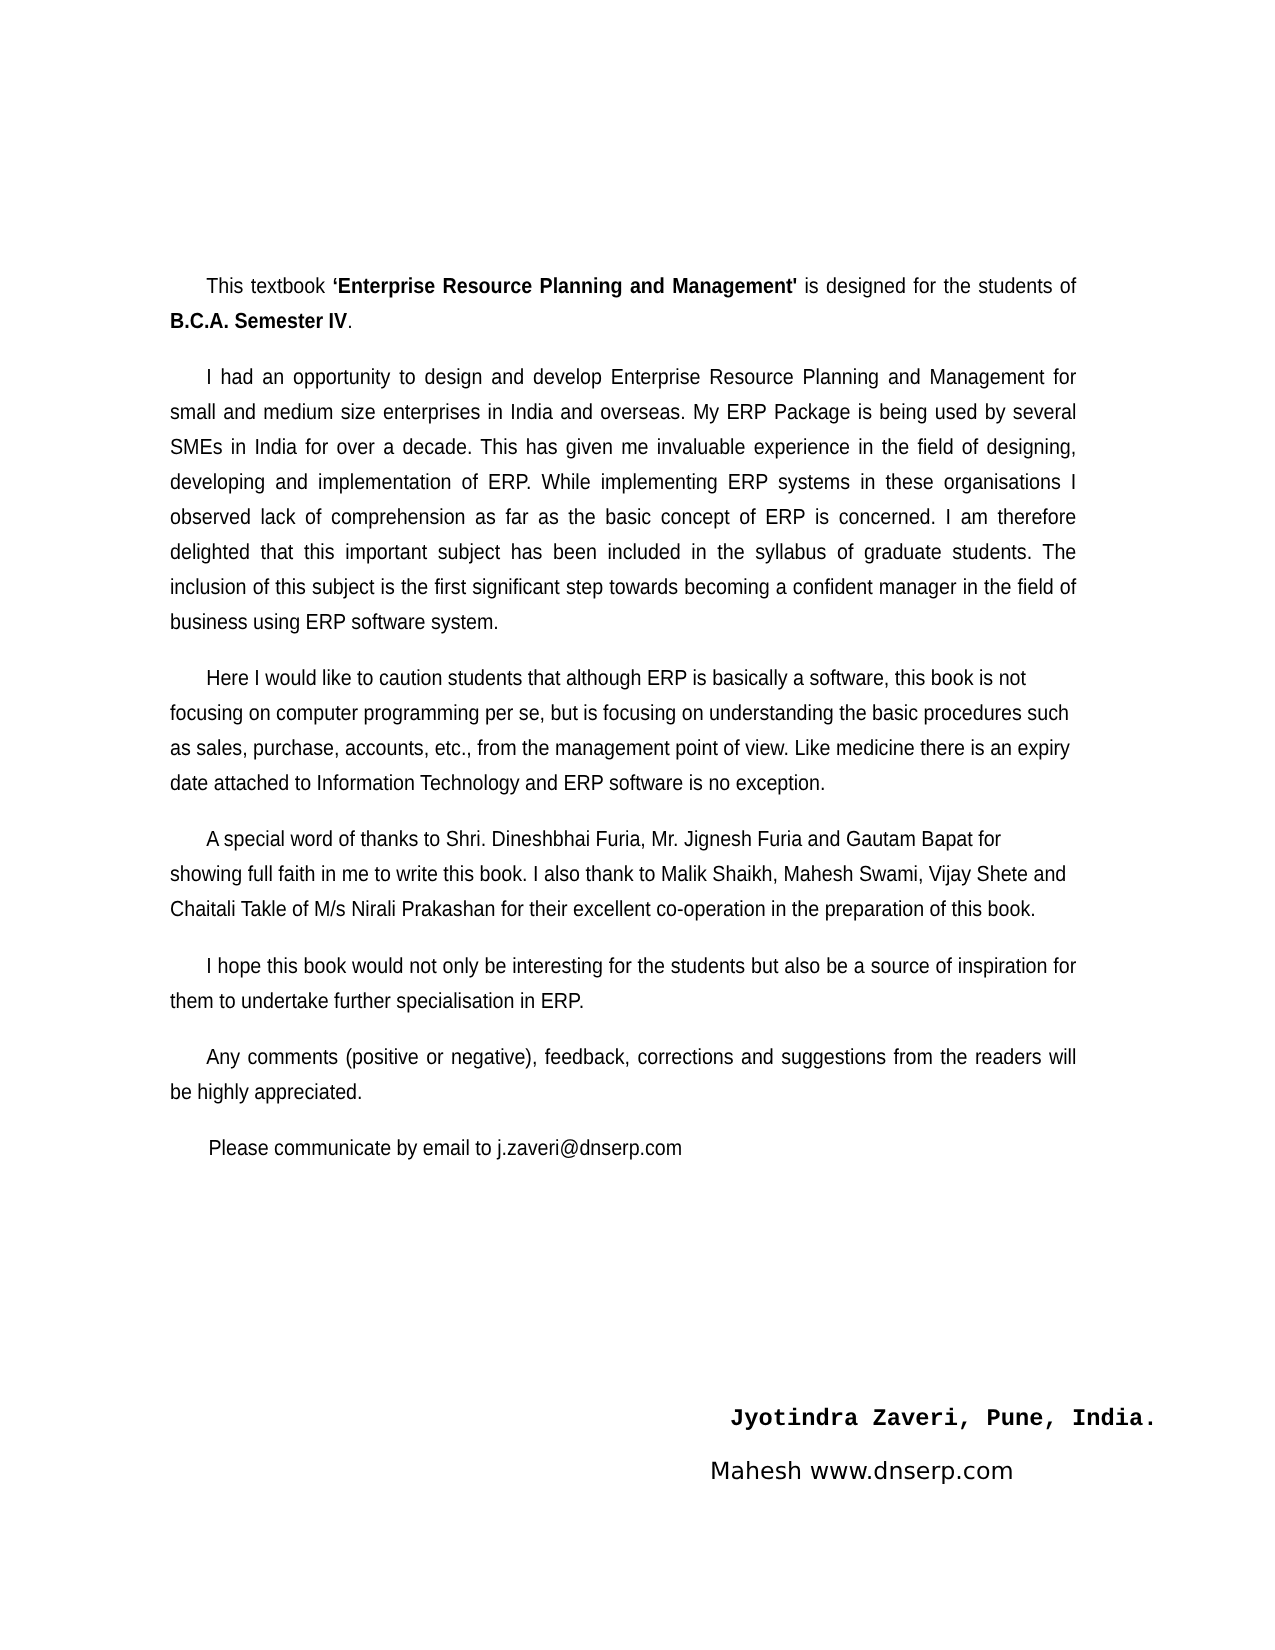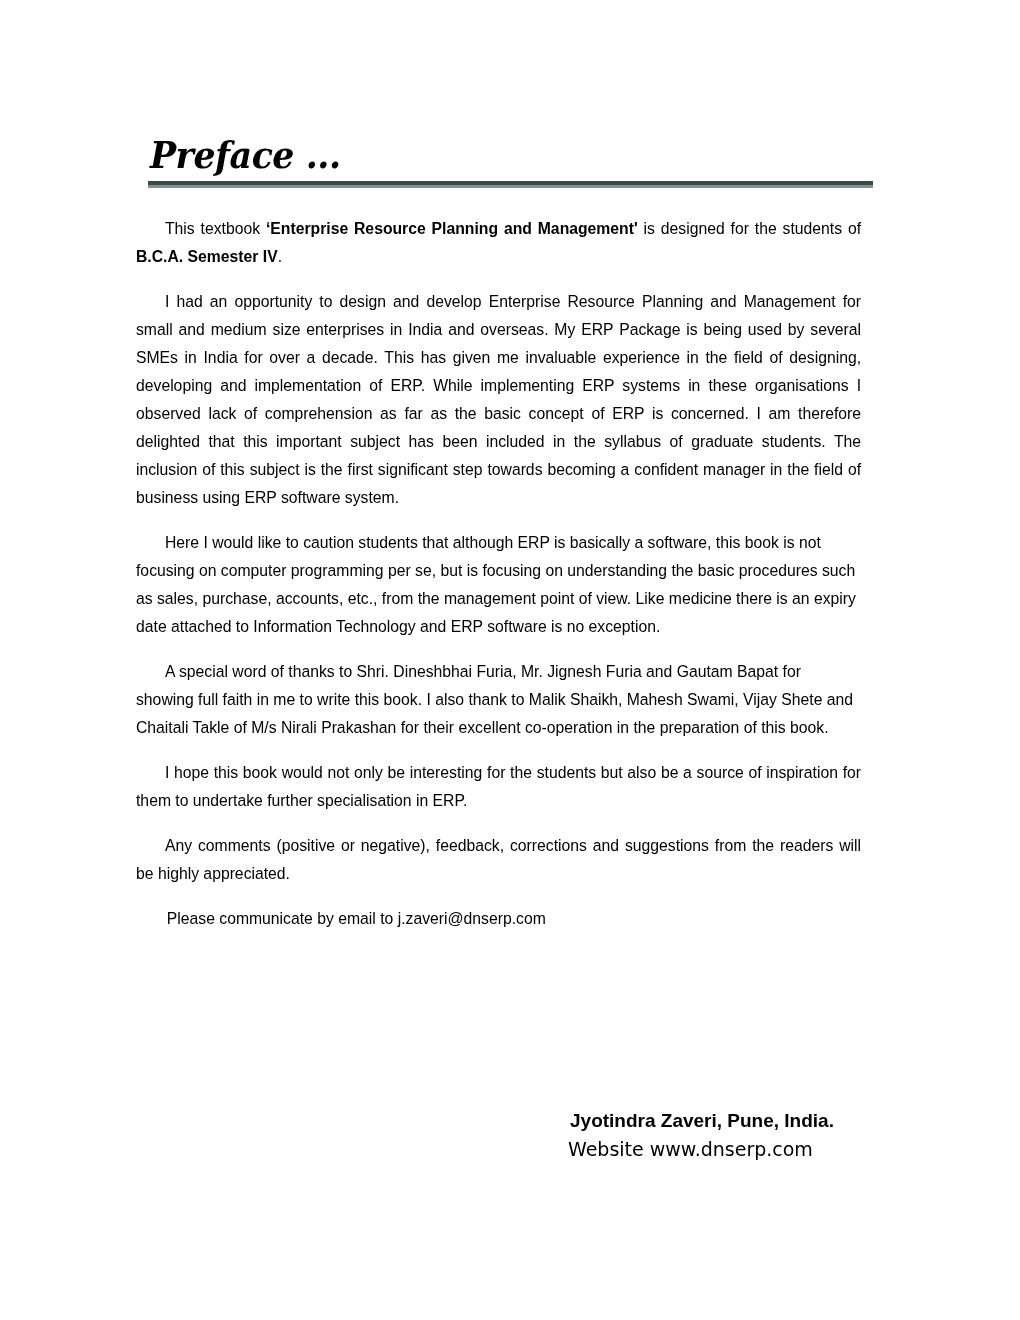--- a/index.html
+++ b/index.html
@@ -121,10 +121,6 @@
 
 <div class="page">
 
-  <div class="heading-block">
-    <div class="preface-title">Preface ...</div>
-    <div class="title-rule" style="border-top-color: rgb(61, 72, 73); background: rgb(127, 146, 150);"></div>
-  </div>
 
   <div class="body-block">
     <p class="para" id="p1">This textbook <b>‘Enterprise Resource Planning and Management'</b> is designed for the students of <b>B.C.A. Semester IV</b>.</p>

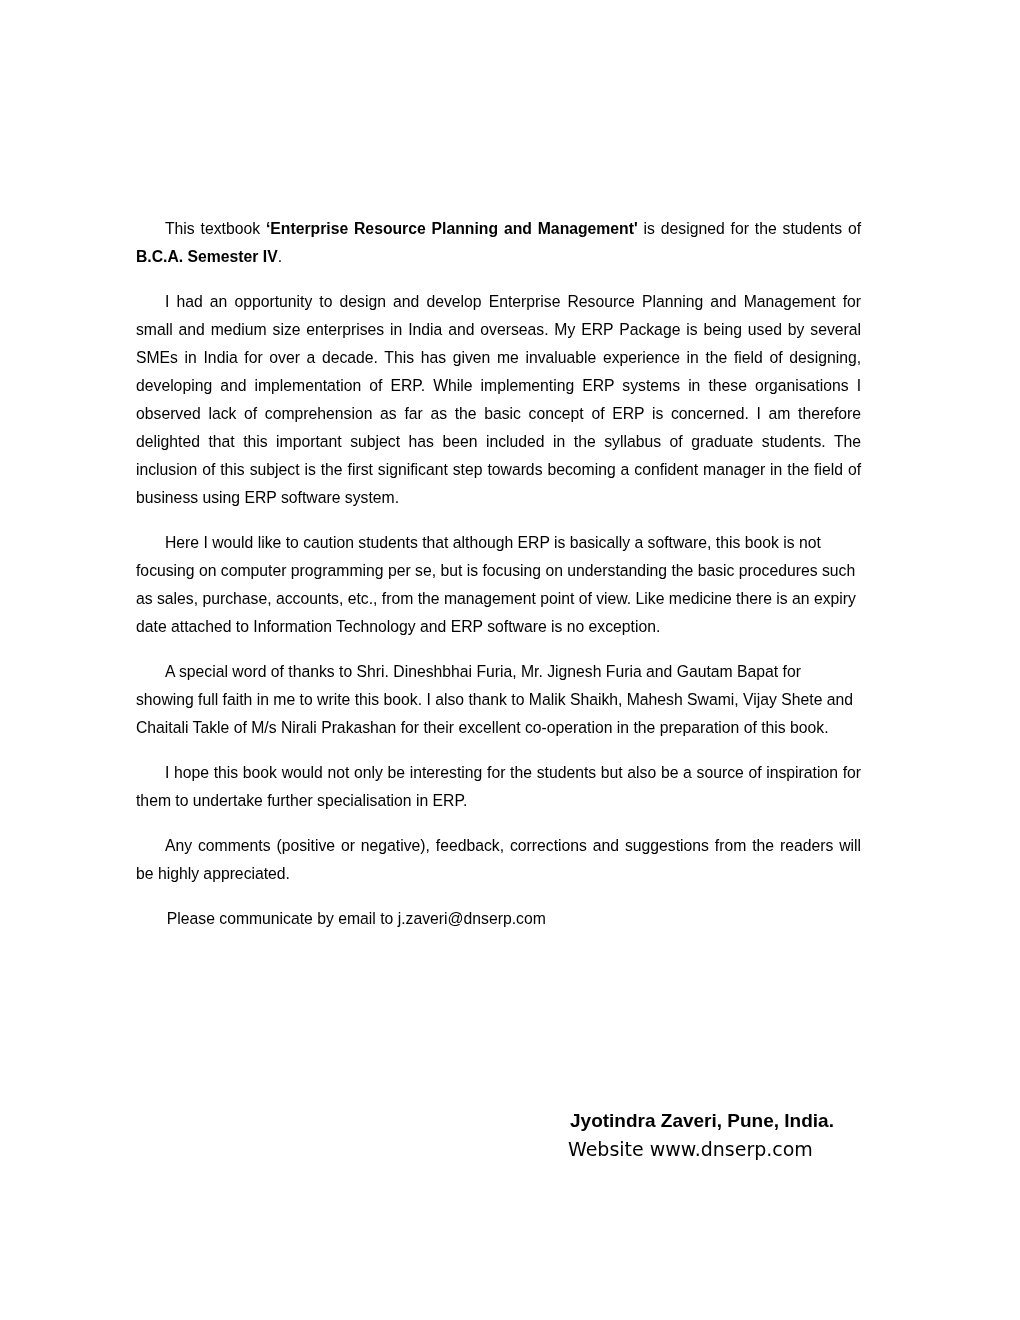--- a/index.html
+++ b/index.html
@@ -98,12 +98,12 @@
     width: 400px;
   }
   .sig-name {
-    font-family: Liberation Sans, sans-serif;
+    font-family: Liberation Mono, monospace;
     font-size: 19px;
     font-weight: bold;
     color: #000000;
     line-height: 26px;
-    margin: 2px;
+    margin: 16px;
     white-space: nowrap;
   }
   .sig-website {

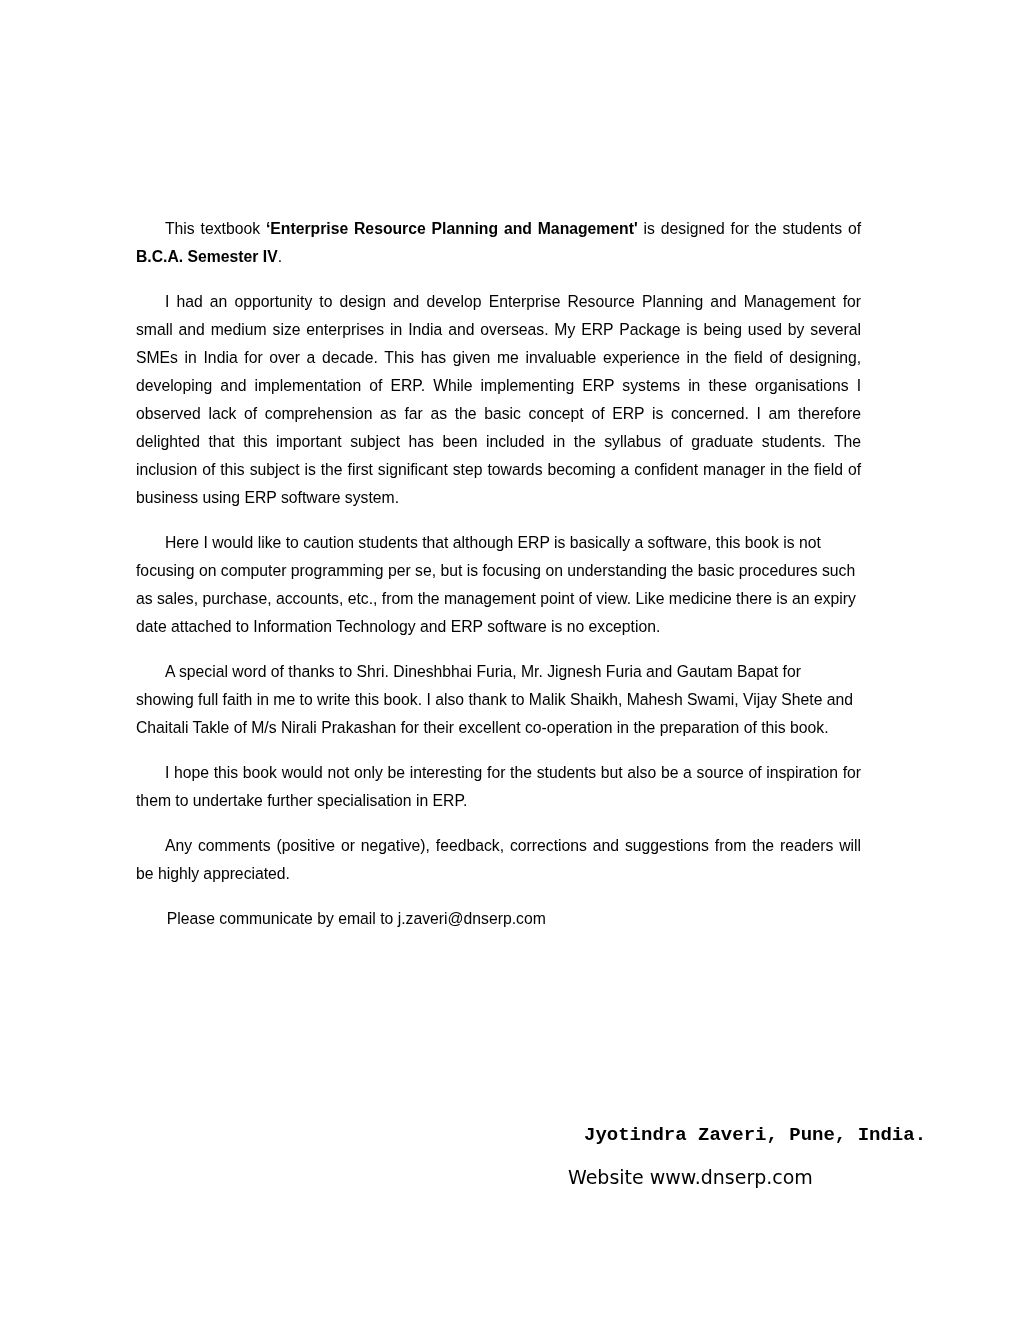--- a/index.html
+++ b/index.html
@@ -134,7 +134,7 @@
 
   <div class="signature-block">
     <div class="sig-name">Jyotindra Zaveri, Pune, India.</div>
-    <div class="sig-website">Website www.dnserp.com</div>
+    <div class="sig-website">Mahesh www.dnserp.com</div>
   </div>
 
 </div>

